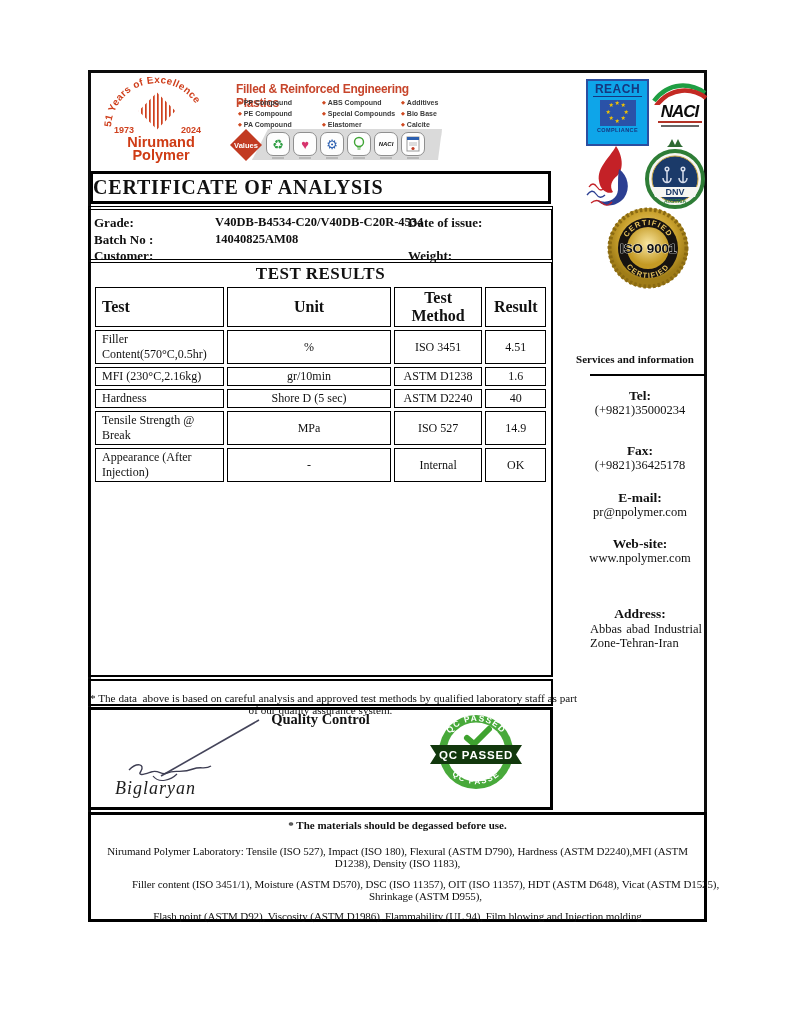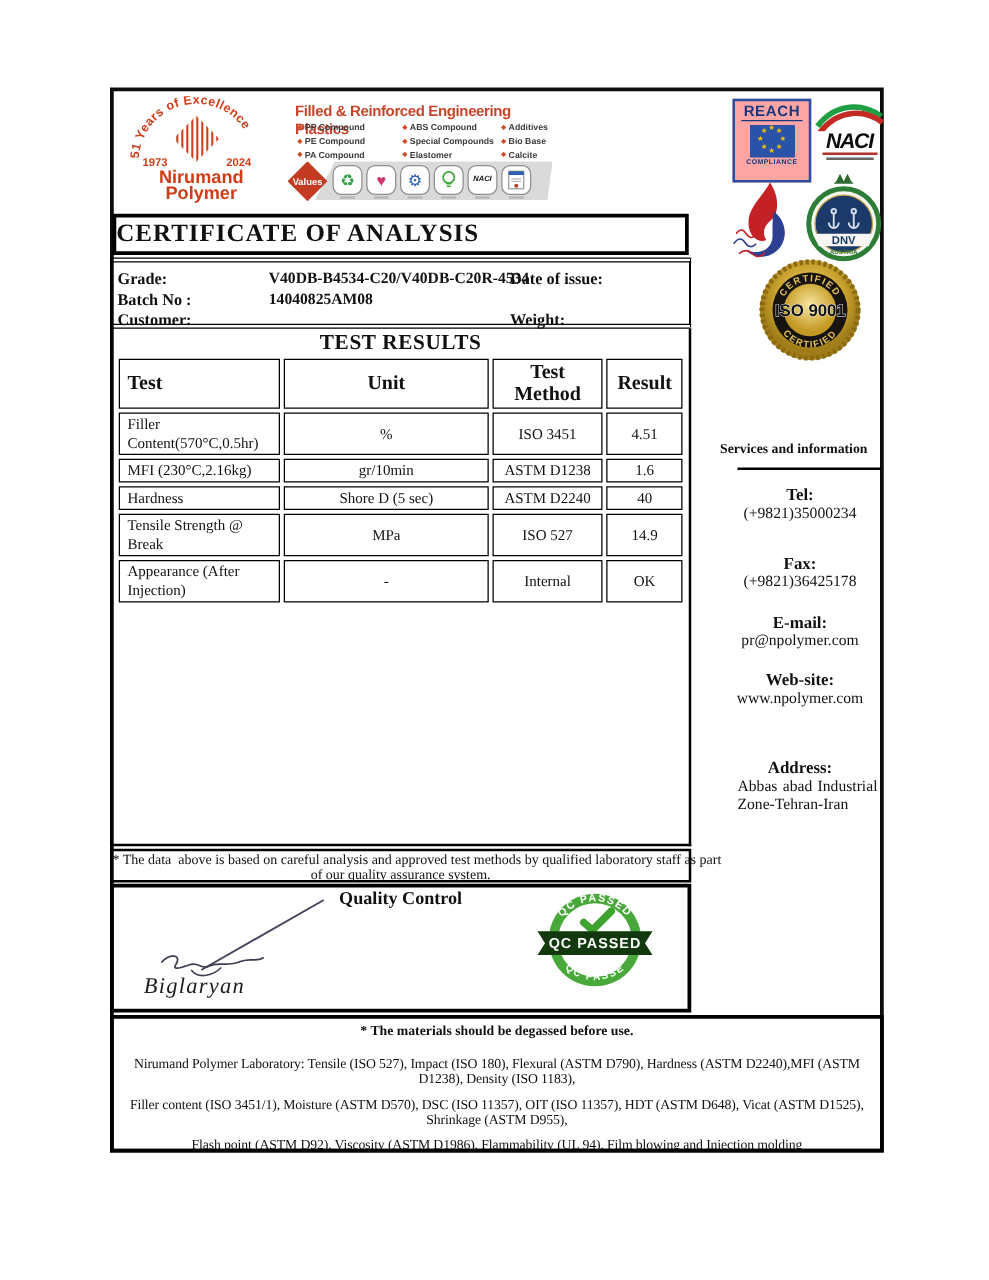--- a/index.html
+++ b/index.html
@@ -34,7 +34,7 @@
   .vicon::after{content:"";position:absolute;bottom:-4px;left:5px;width:12px;height:2px;background:#b8b8b8;}
 
   
-  .reach{left:586px;top:79px;width:63px;height:67px;border:2px solid #2b4ea0;background:#fca5a5;
+  .reach{left:586px;top:79px;width:63px;height:67px;border:2px solid #2b4ea0;background:#0ea5e9;
     font-family:"Liberation Sans",sans-serif;text-align:center;}
   .reach-t{font-size:12px;font-weight:800;color:#16367f;letter-spacing:.5px;border-bottom:1px solid #16367f;margin:1px 5px 0 5px;}
   .euflag{position:relative;width:36px;height:26px;background:#2a52a8;margin:3px auto 1px auto;}

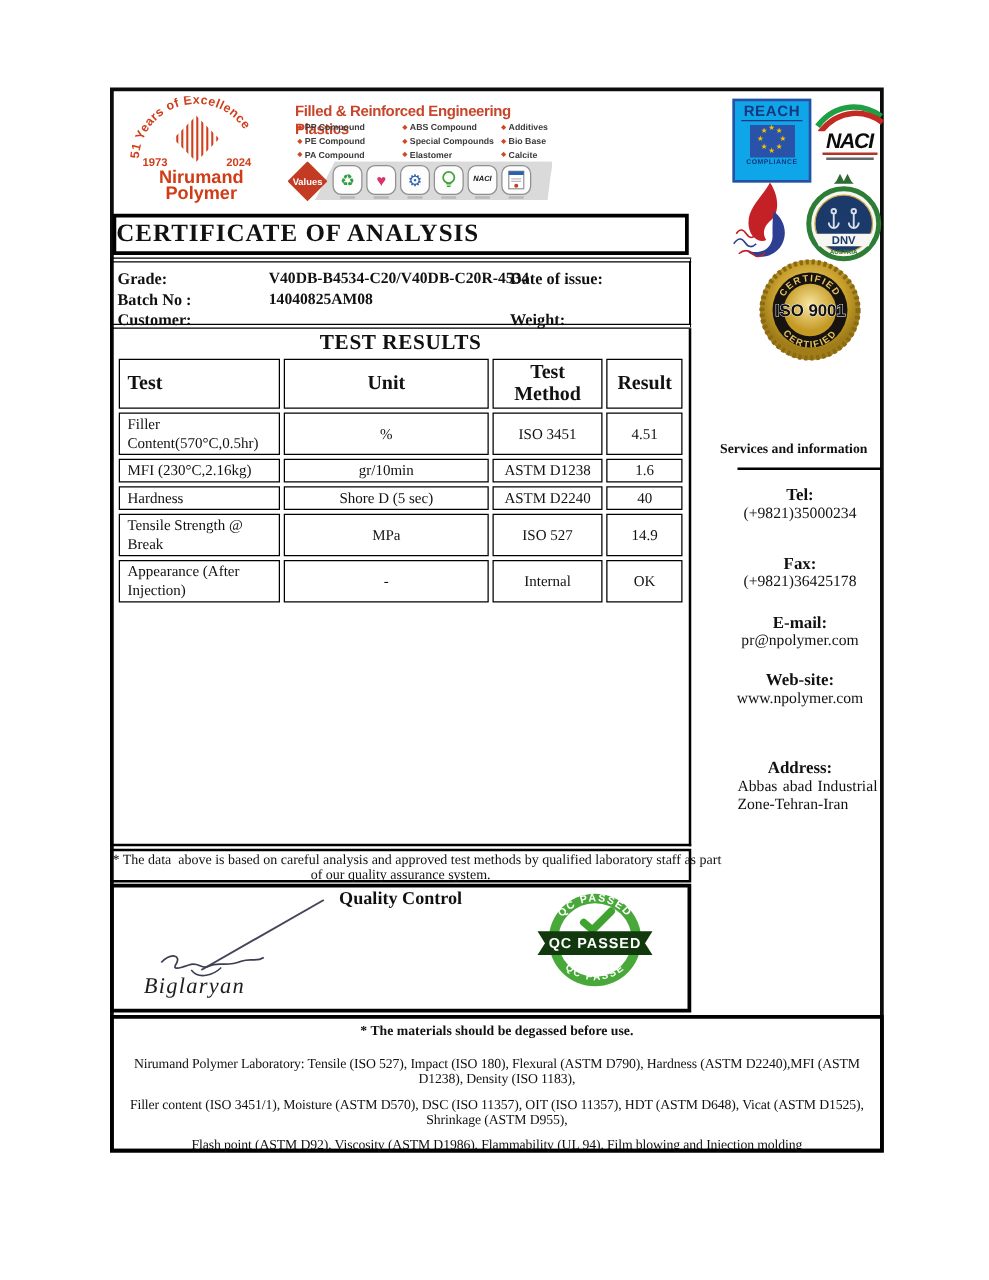--- a/index.html
+++ b/index.html
@@ -77,7 +77,7 @@
   tr.r4 td{height:22px;} tr.r5 td{height:18px;} tr.r6 td{height:26px;}
 
   .footnote-box{left:88px;top:679px;width:465px;height:27px;border:2px solid #000;
-    font-size:11.2px;line-height:12px;text-align:center;padding-top:1px;}
+    font-size:11.2px;line-height:12px;text-align:center;padding-top:11px;}
 
   .qc-box{left:88px;top:707px;width:465px;height:103px;border:3px solid #000;}
   .qc-title{position:absolute;top:1px;width:100%;text-align:center;font-size:14.5px;font-weight:bold;}

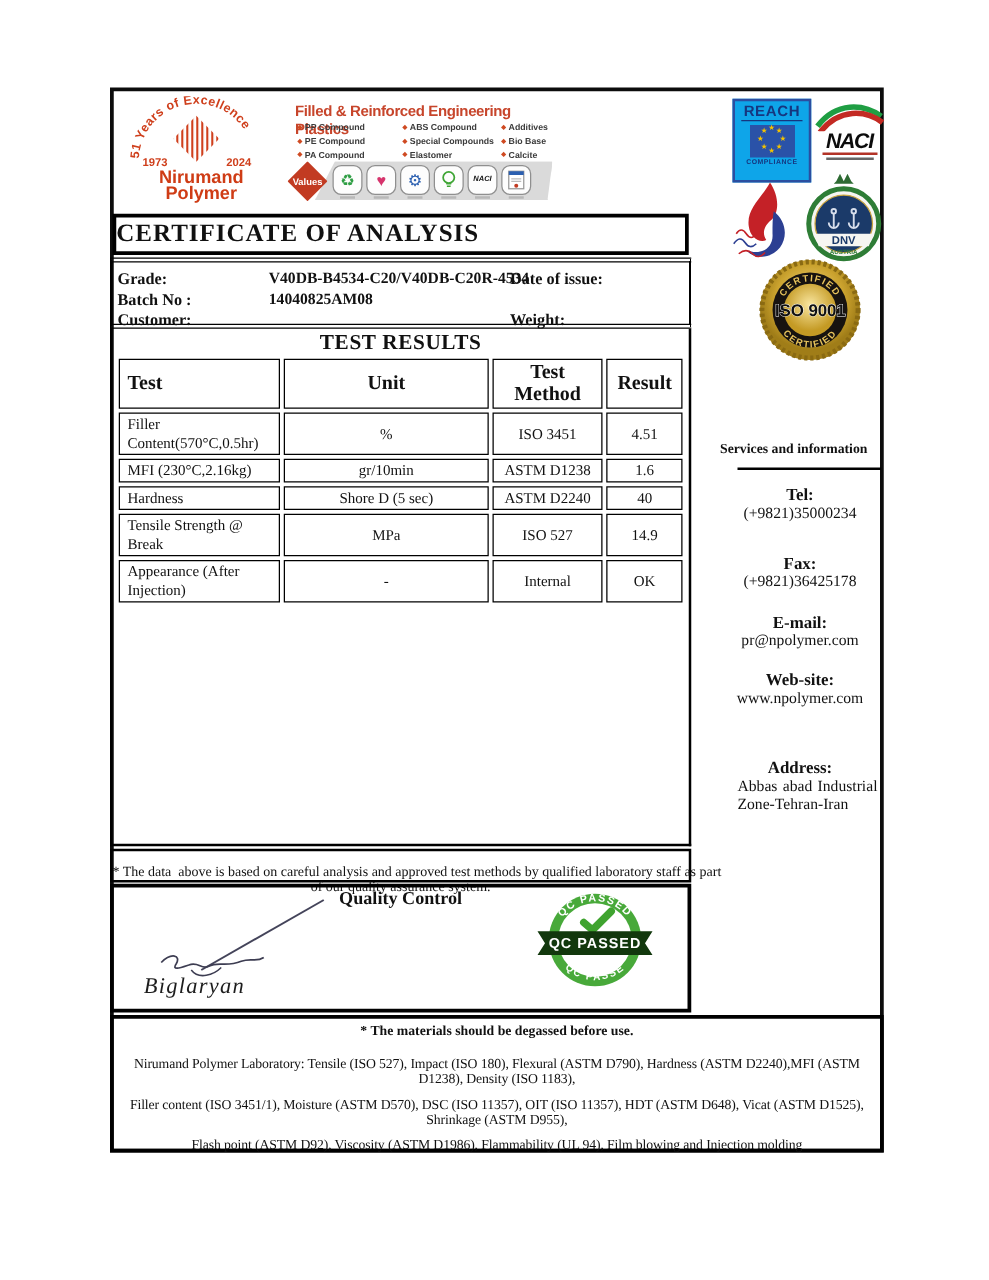--- a/index.html
+++ b/index.html
@@ -89,7 +89,7 @@
   .bottom-box{left:88px;top:812px;width:619px;height:110px;border:3px solid #000;}
   .degas{position:absolute;top:4px;width:100%;text-align:center;font-size:11px;font-weight:bold;}
   .lab{position:absolute;width:100%;text-align:center;font-size:11px;letter-spacing:-.1px;}
-  .lab1{top:30px;} .lab2{top:63px;} .lab3{top:95px;}
+  .lab1{top:30px;} .lab2{top:63px;padding-left:28px;} .lab3{top:95px;}
 
   
   .services-title{left:565px;top:353px;width:140px;text-align:center;font-size:11px;font-weight:bold;}

